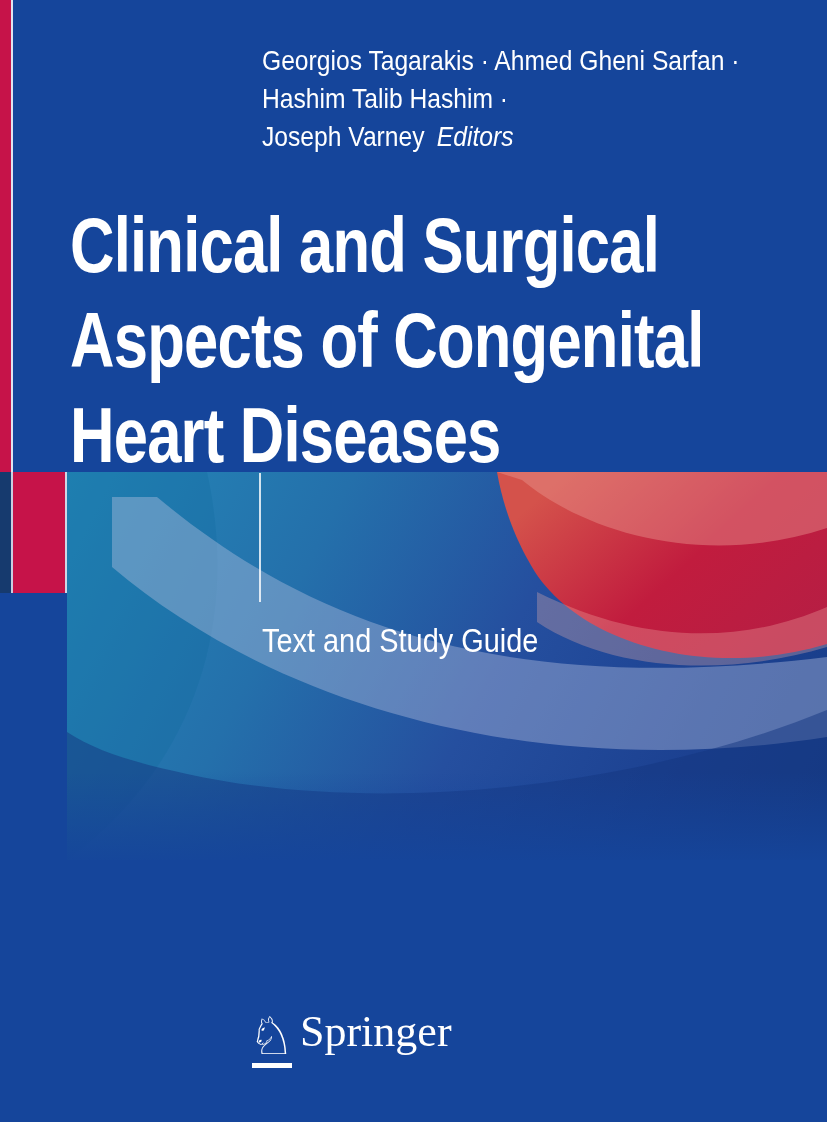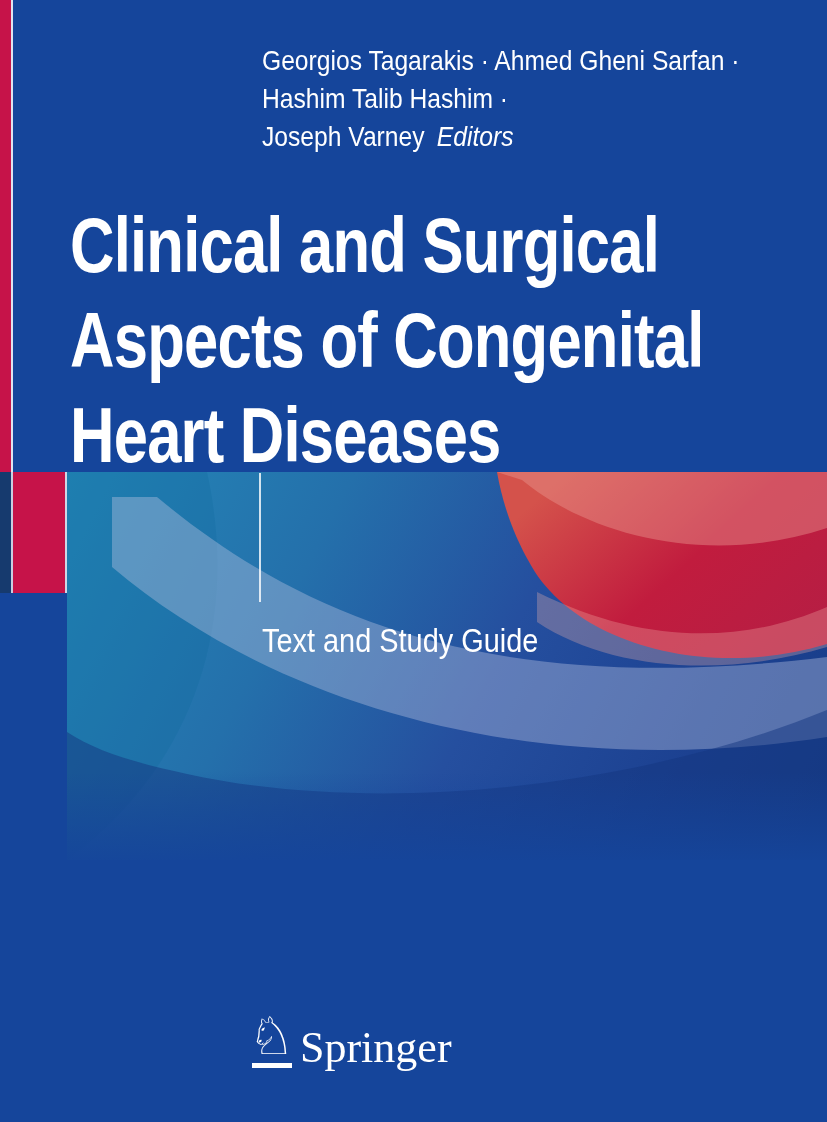--- a/index.html
+++ b/index.html
@@ -51,7 +51,7 @@
   }
   .knight-underline{position:absolute;left:4px;top:53px;width:40px;height:5px;background:#fff;}
   .publisher-name{
-    position:absolute;left:52px;top:16px;
+    position:absolute;left:52px;top:0;
     font-family:"Liberation Serif",serif;font-size:44px;line-height:44px;color:#fff;text-align:center;
   }
 </style>

